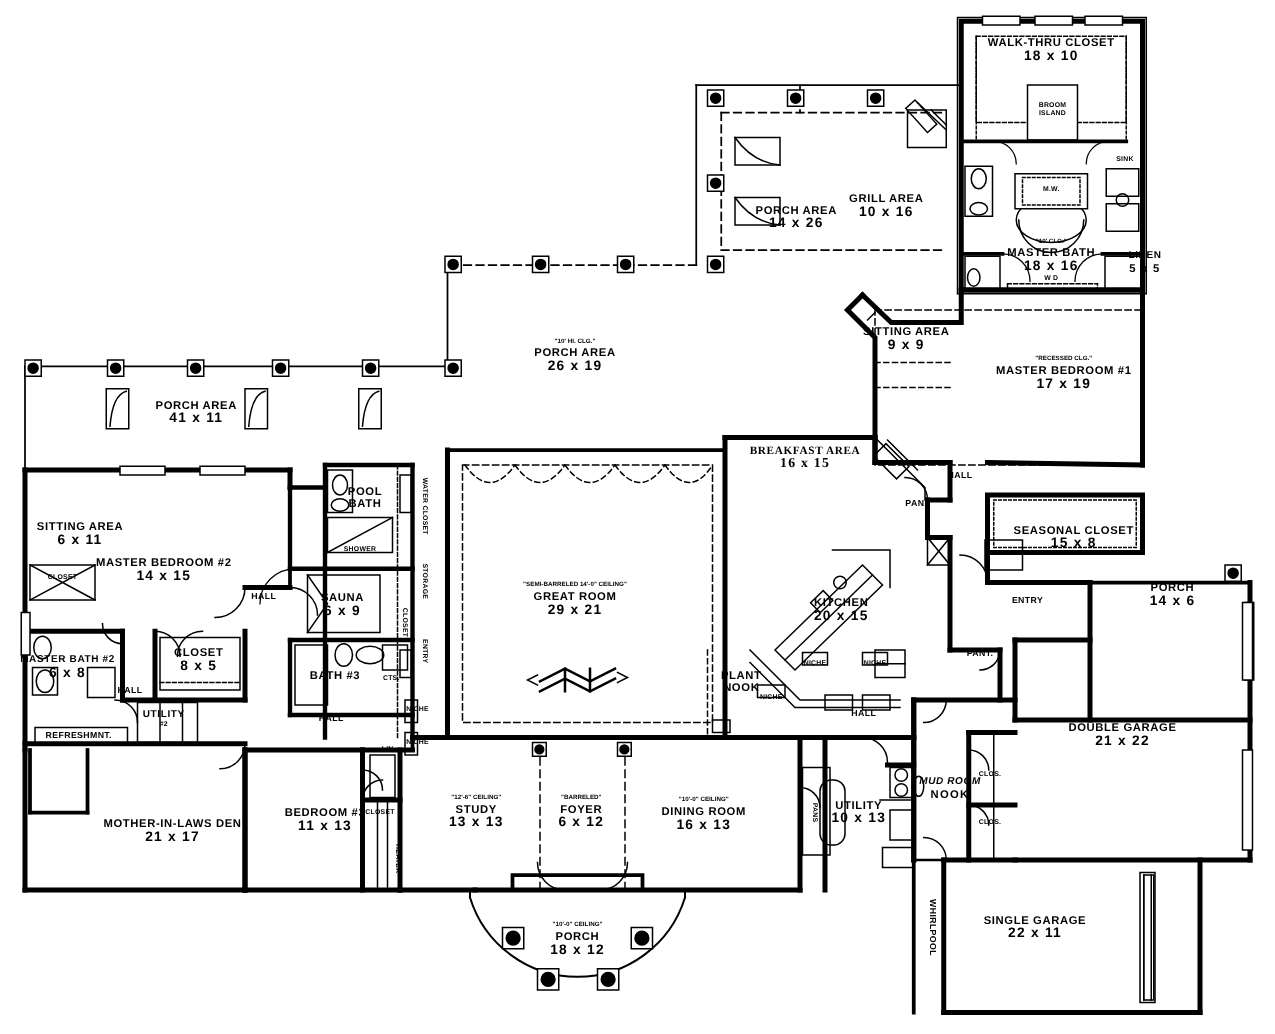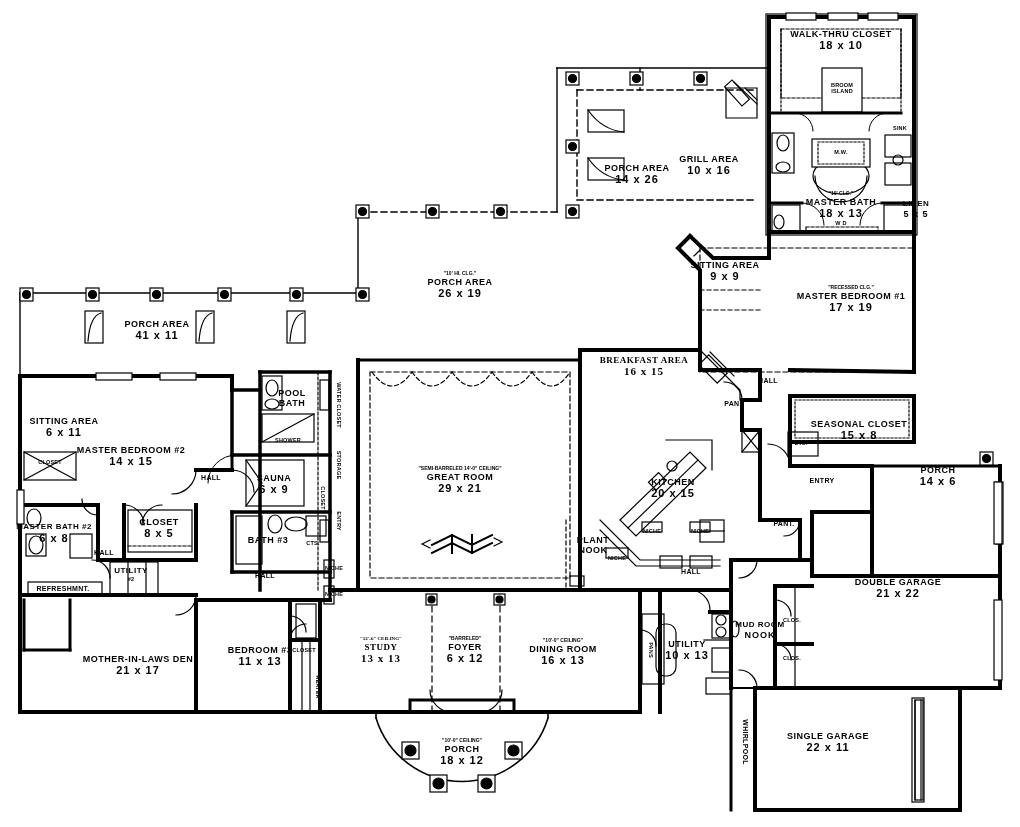--- a/index.html
+++ b/index.html
@@ -515,7 +515,7 @@
   <div class="lbl" style="left:841px;top:205px;">
     <div class="ceil">"10' CLG."</div>
     <div class="rm-name">MASTER BATH</div>
-    <div class="rm-dim">18 x 13</div>
+    <div class="rm-dim">18 x 16</div>
   </div>
   <div class="lbl" style="left:901px;top:210px;margin-left:15px;">
     <div class="rm-name" style="font-size:8px;">LINEN</div>

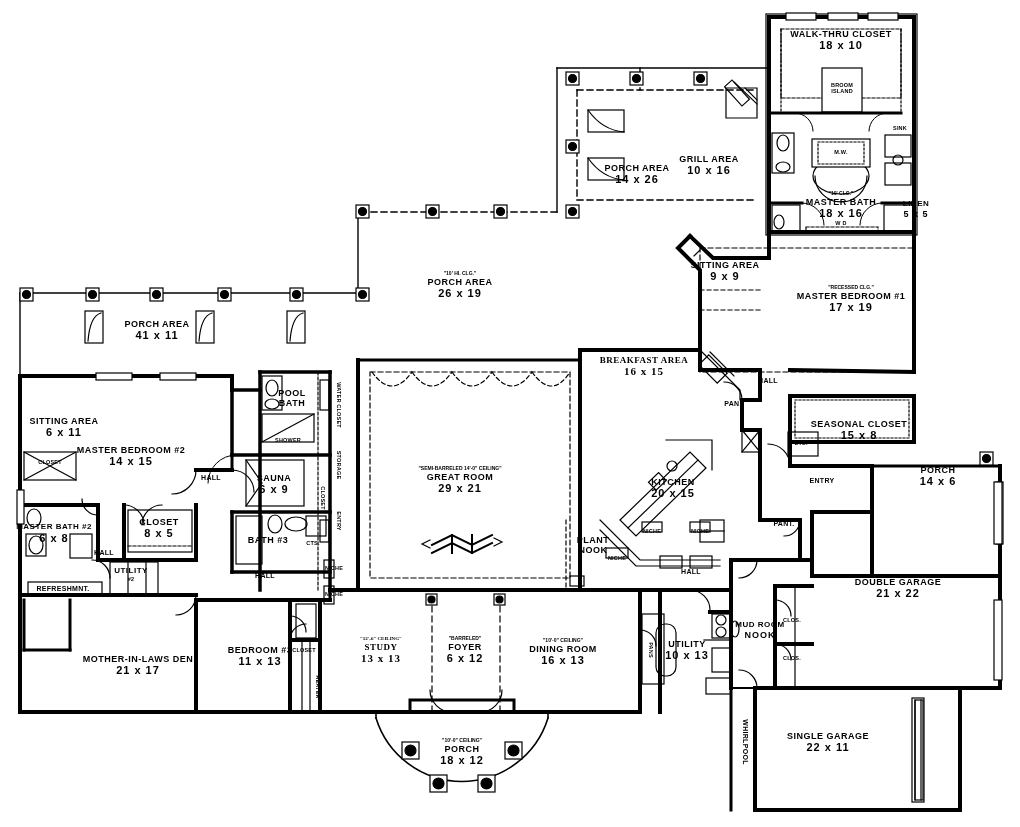--- a/index.html
+++ b/index.html
@@ -650,7 +650,7 @@
     <div class="rm-dim">22 x 11</div>
   </div>
   <div class="lbl" style="left:760px;top:631px;">
-    <div class="rm-name" style="font-size:8px;">MUD ROOM</div>
+    <div class="rm-name" style="font-size:8px;font-style:italic;">MUD ROOM</div>
     <div class="rm-dim" style="font-size:9px;">NOOK</div>
   </div>
   <div class="lbl" style="left:593px;top:545px;">

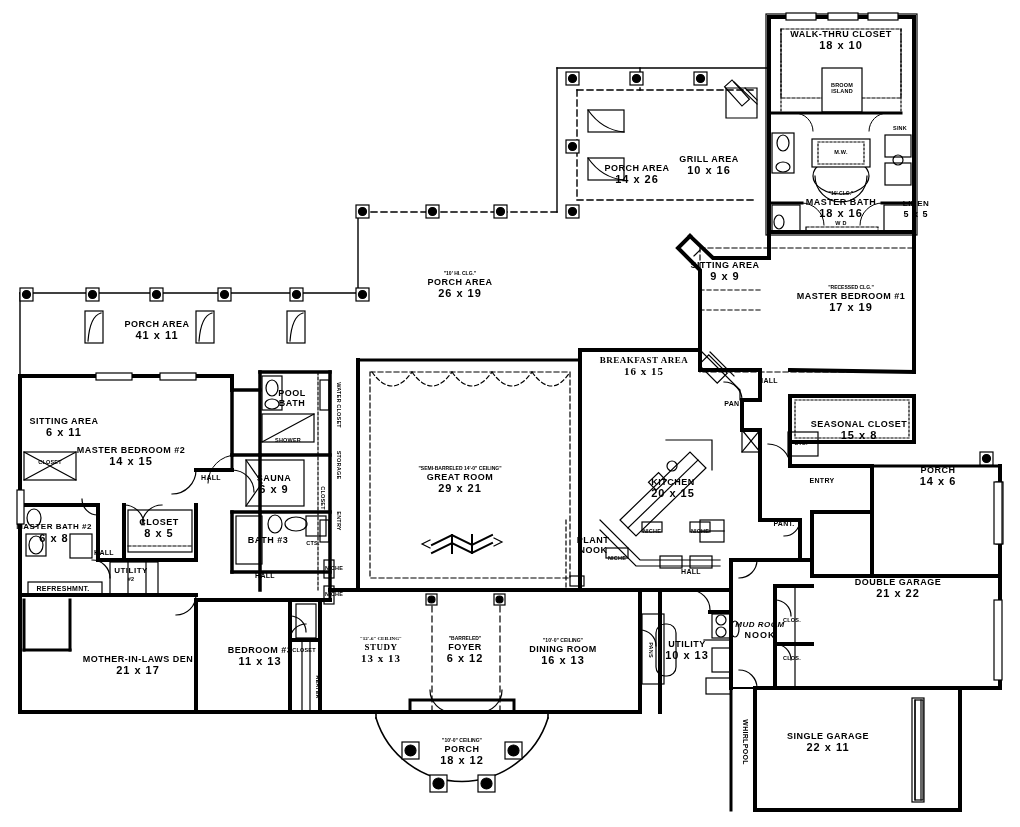--- a/index.html
+++ b/index.html
@@ -574,7 +574,7 @@
     <div class="rm-name">BEDROOM #3</div>
     <div class="rm-dim">11 x 13</div>
   </div>
-  <div class="lbl" style="left:381px;top:650px;font-family:Liberation Serif, serif;">
+  <div class="lbl" style="left:381px;top:650px;">
     <div class="ceil">"12'-6" CEILING"</div>
     <div class="rm-name">STUDY</div>
     <div class="rm-dim">13 x 13</div>

